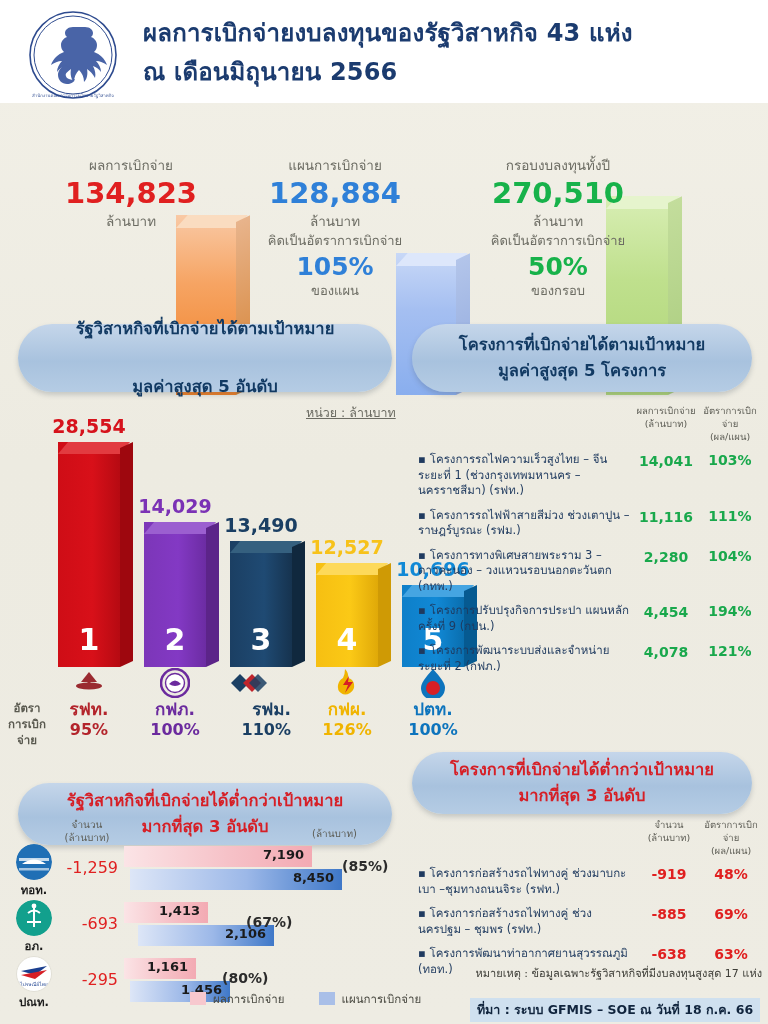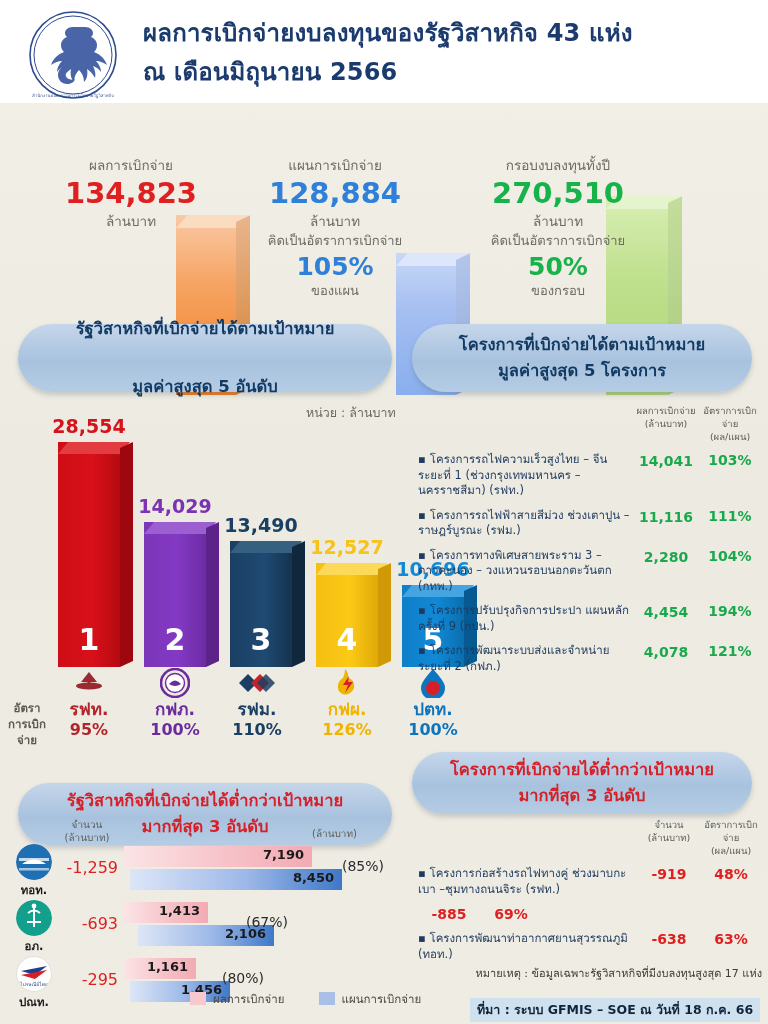--- a/index.html
+++ b/index.html
@@ -76,7 +76,7 @@
 
   
   .unit-note { position:absolute; font-size:12.5px; color:#6c6c63; }
-  .unit-main { left:306px; top:403px; }
+  .unit-main { left:306px; top:403px;text-decoration:underline; }
 
   .rankchart { position:absolute; left:0; top:400px; width:412px; height:290px; }
   .rbar { position:absolute; bottom:23px; width:62px; }

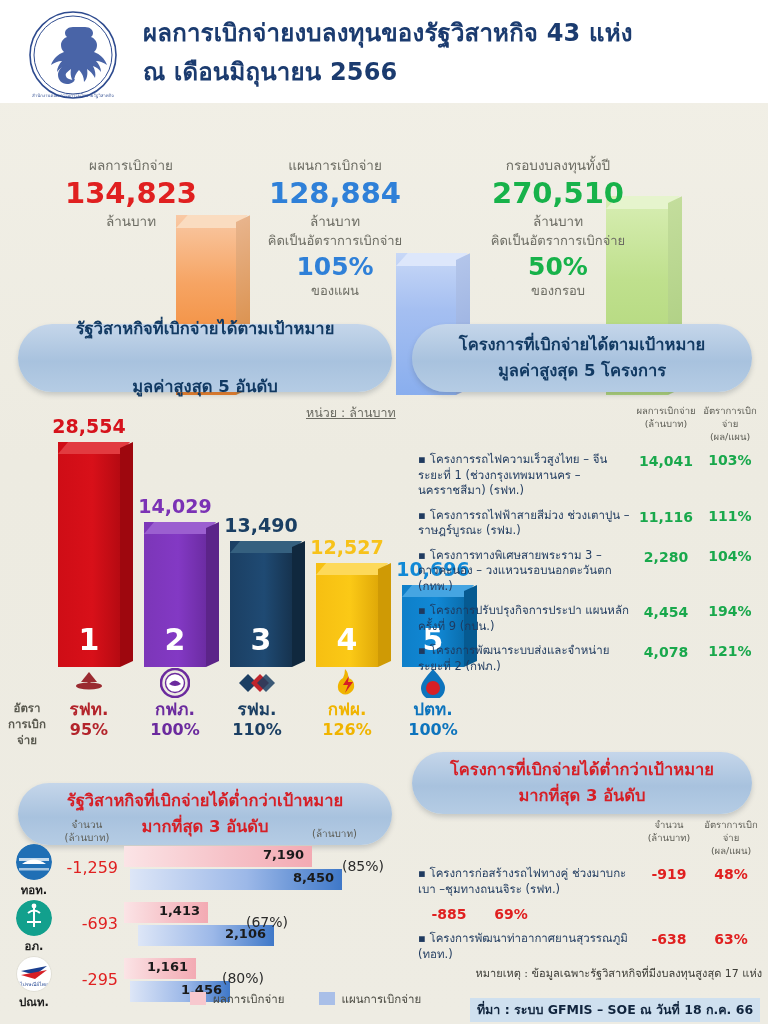--- a/index.html
+++ b/index.html
@@ -107,7 +107,7 @@
   .ag .rate { font-size:16px; font-weight:bold; line-height:20px; }
   .ag1{left:47px;}  .ag1 .abbr,.ag1 .rate{color:#b3242b;}
   .ag2{left:133px;} .ag2 .abbr,.ag2 .rate{color:#6b2a9e;}
-  .ag3{left:215px;} .ag3 .abbr,.ag3 .rate{color:#1b3f63;}
+  .ag3{left:207px;text-align:right;} .ag3 .abbr,.ag3 .rate{color:#1b3f63;}
   .ag4{left:305px;} .ag4 .abbr,.ag4 .rate{color:#f0b400;}
   .ag5{left:391px;} .ag5 .abbr,.ag5 .rate{color:#0d74bd;}
   .axis-lbl { position:absolute; left:4px; top:700px; width:46px; text-align:center;

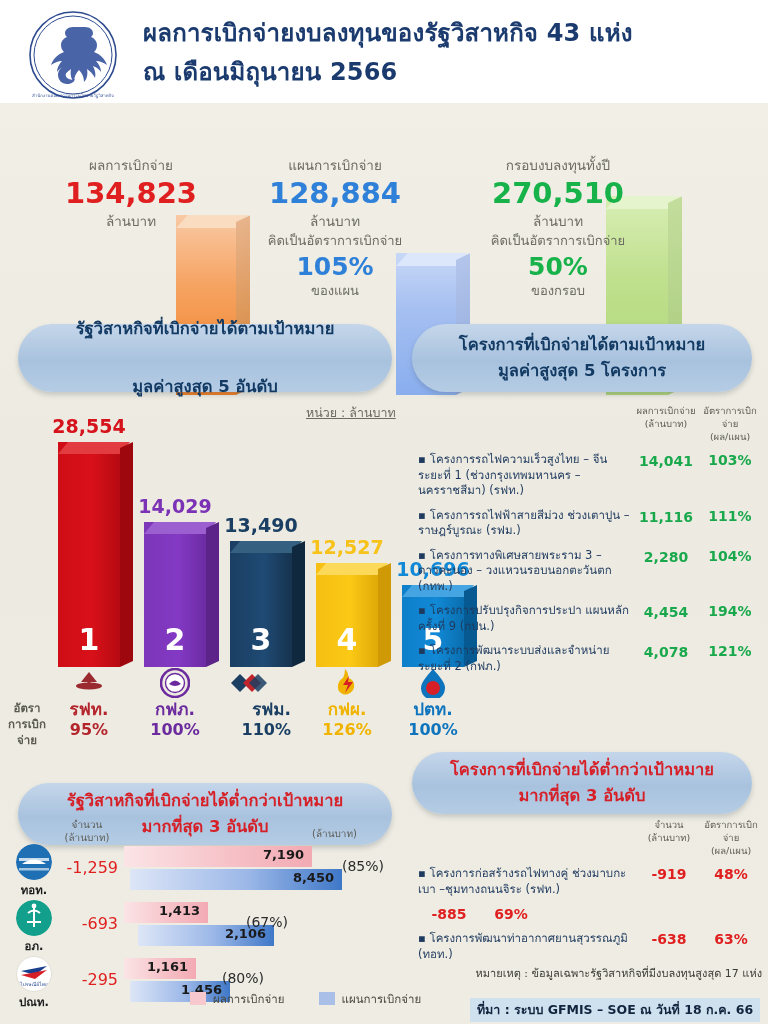--- a/index.html
+++ b/index.html
@@ -139,7 +139,7 @@
   .bar-h .lab { position:absolute; right:8px; top:1px; font-size:13px; font-weight:bold; color:#1a1a1a; }
   .bar-pink { background:linear-gradient(90deg,#fbe4e6 0%,#f6c2c8 55%,#f3aab3 100%); }
   .bar-blue2{ background:linear-gradient(90deg,#dde6f7 0%,#9cb8e8 55%,#3f78c8 100%); }
-  .llrow .pct { position:absolute; top:16px; font-size:14px; font-weight:normal; color:#2b2b2b; }
+  .llrow .pct { position:absolute; top:16px; font-size:14px; font-weight:bold; color:#2b2b2b; }
   .legend { position:absolute; left:190px; top:990px; width:330px; display:flex; gap:34px;
             align-items:center; font-size:11.5px; color:#4a4a42; }
   .legend .sw { width:16px; height:13px; display:inline-block; margin-right:7px; vertical-align:-2px; }

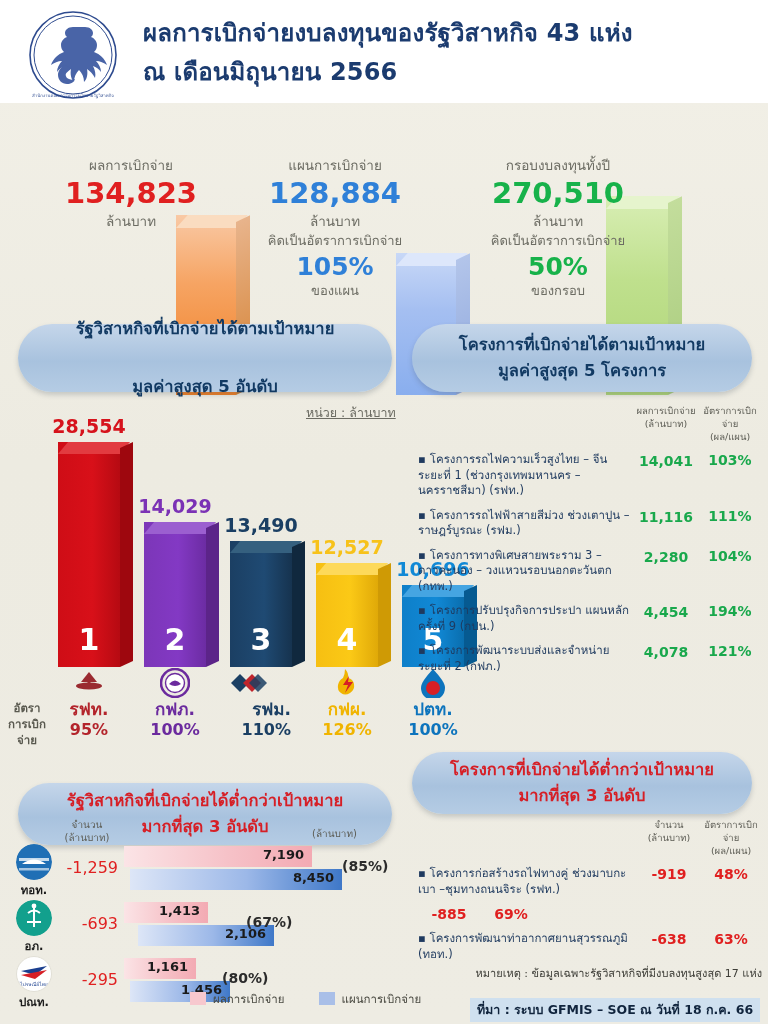--- a/index.html
+++ b/index.html
@@ -481,6 +481,7 @@
       <div class="lr-v2">48%</div>
     </div>
     <div class="lr-row">
+      <div class="lr-name"><span class="bullet">▪</span> <span>โครงการก่อสร้างรถไฟทางคู่ ช่วงนครปฐม – ชุมพร (รฟท.)</span></div>
       <div class="lr-v1">-885</div>
       <div class="lr-v2">69%</div>
     </div>

